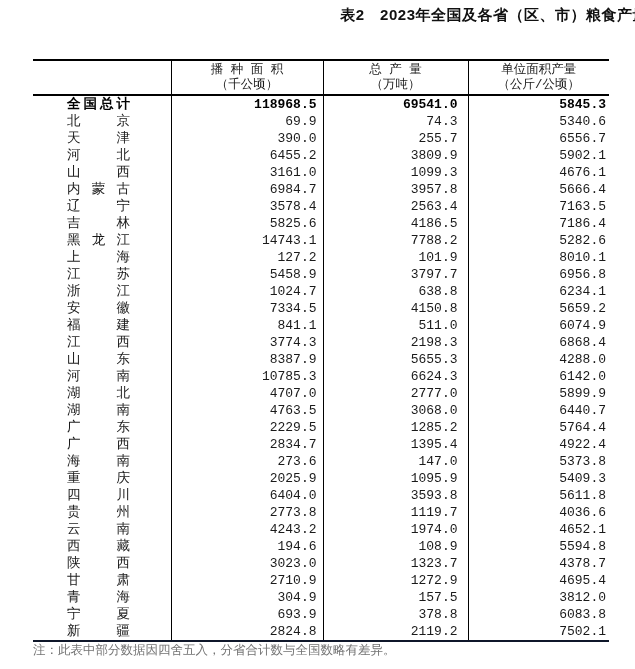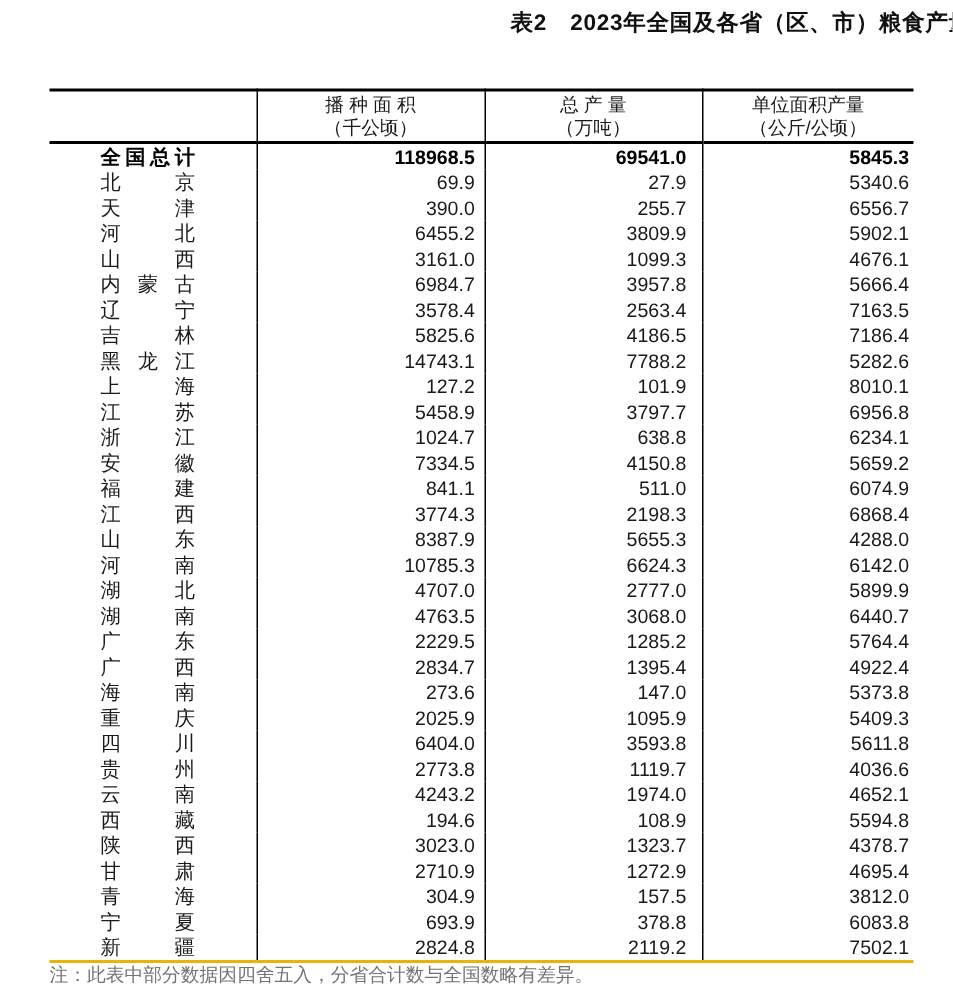--- a/index.html
+++ b/index.html
@@ -20,7 +20,7 @@
   }
   table.grain{
     border-collapse:collapse;table-layout:fixed;width:576px;
-    border-top:2px solid #000;border-bottom:2px solid #eab308;
+    border-top:2px solid #000;border-bottom:2px solid #0f172a;font-family:Liberation Mono, monospace;
   }
   col.c-label{width:138px;}
   col.c-sown{width:152px;}

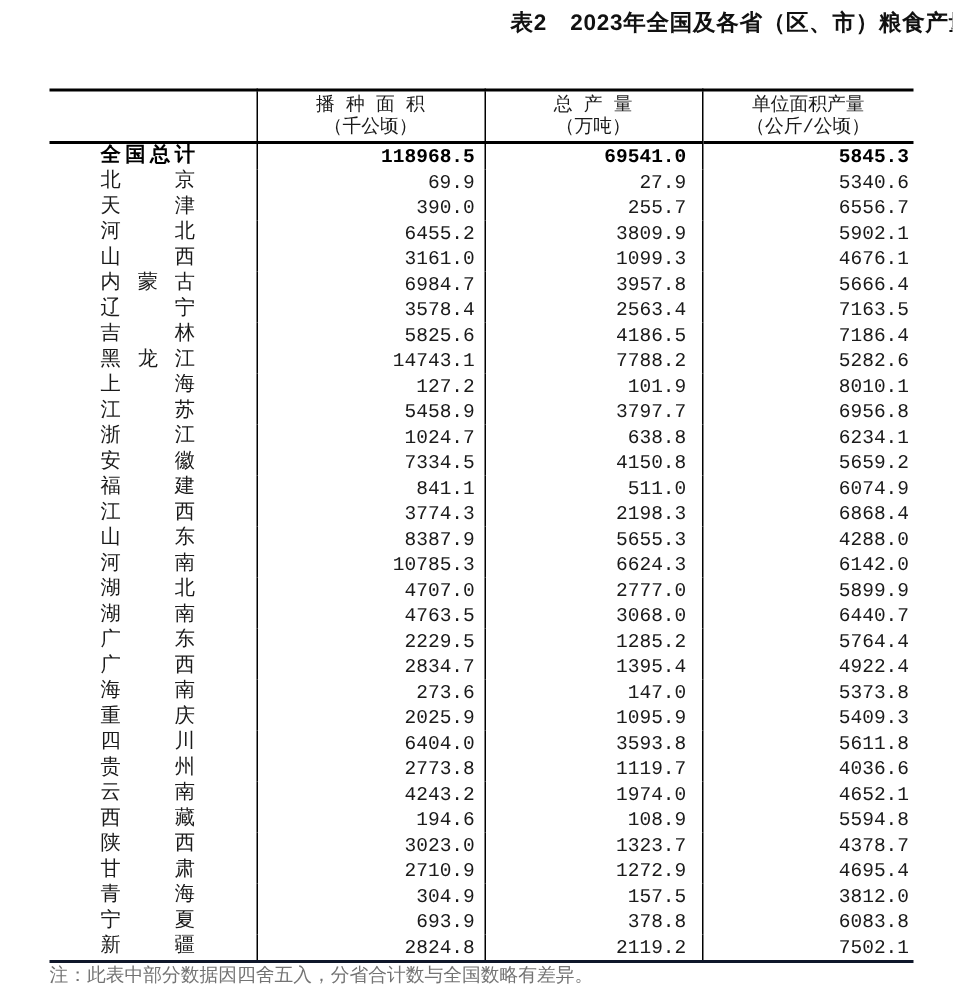--- a/index.html
+++ b/index.html
@@ -104,7 +104,7 @@
             </span>
     </td>
     <td class="num n1 v">69.9</td>
-    <td class="num n2 v">27.9</td>
+    <td class="num n2 v">74.3</td>
     <td class="num n3 v">5340.6</td>
   </tr>
 

